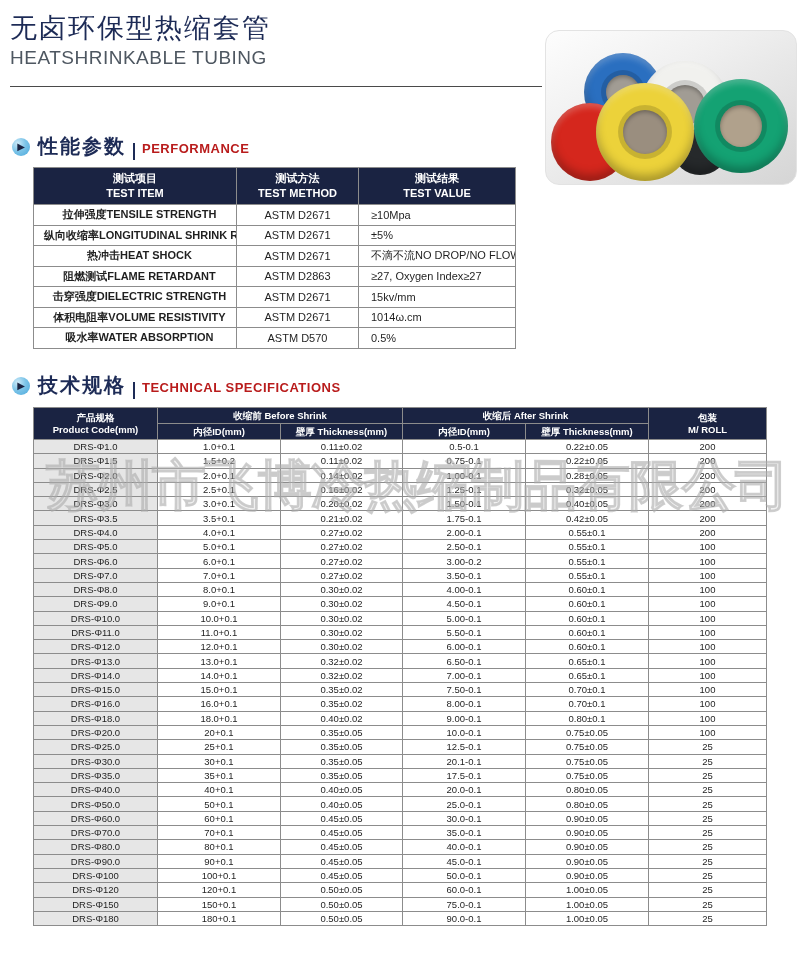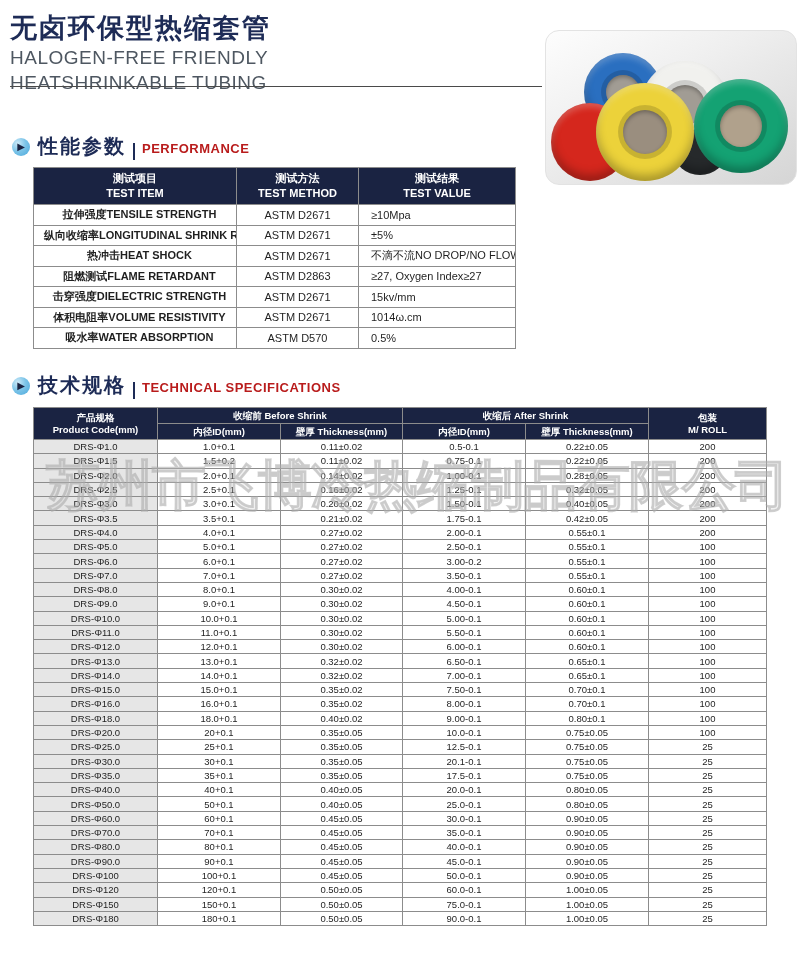--- a/index.html
+++ b/index.html
@@ -12,7 +12,7 @@
 
   
   .title-block{position:absolute;left:10px;top:12px;}
-  .title-cn{font-size:27px;font-weight:bold;color:var(--title_navy);letter-spacing:2px;line-height:1.2;}
+  .title-cn{font-size:27px;font-weight:normal;color:var(--title_navy);letter-spacing:2px;line-height:1.2;}
   .title-en{font-size:19px;color:var(--text_gray);font-weight:normal;letter-spacing:.5px;line-height:1.12;margin-top:3px;}
   .title-rule{position:absolute;left:10px;top:86px;width:532px;border-top:1px solid #4a4a4a;}
 

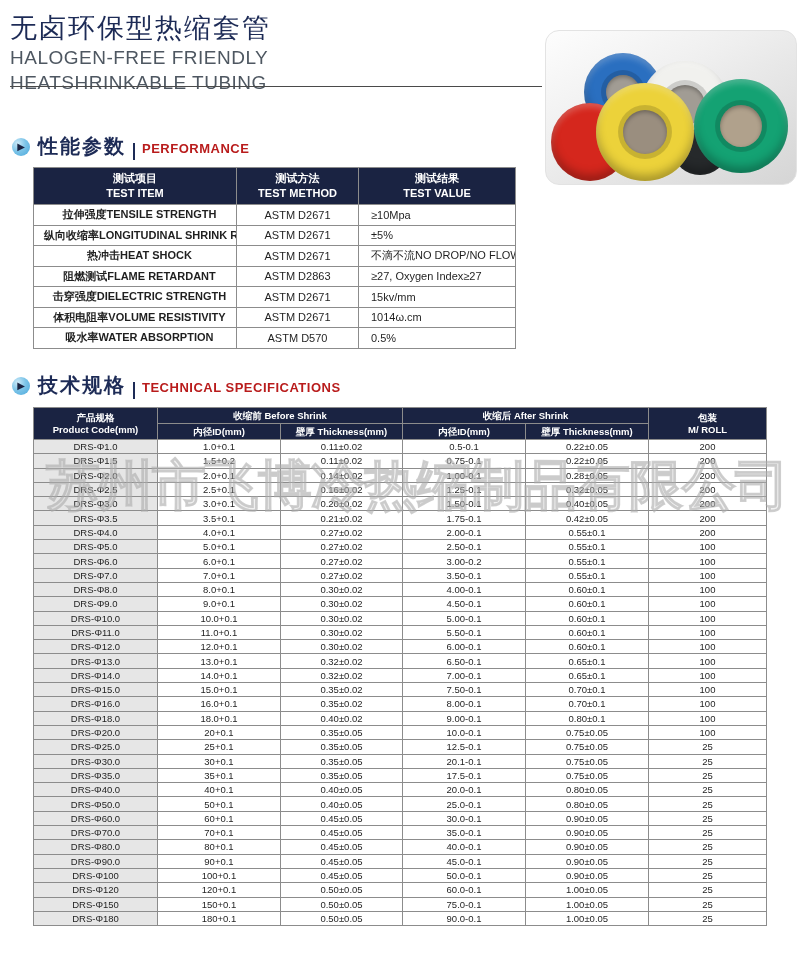--- a/index.html
+++ b/index.html
@@ -86,7 +86,6 @@
 
   <div class="title-block">
     <div class="title-cn">无卤环保型热缩套管</div>
-    <div class="title-en">HALOGEN-FREE FRIENDLY</div>
     <div class="title-en">HEATSHRINKABLE TUBING</div>
   </div>
   <div class="title-rule"></div>

